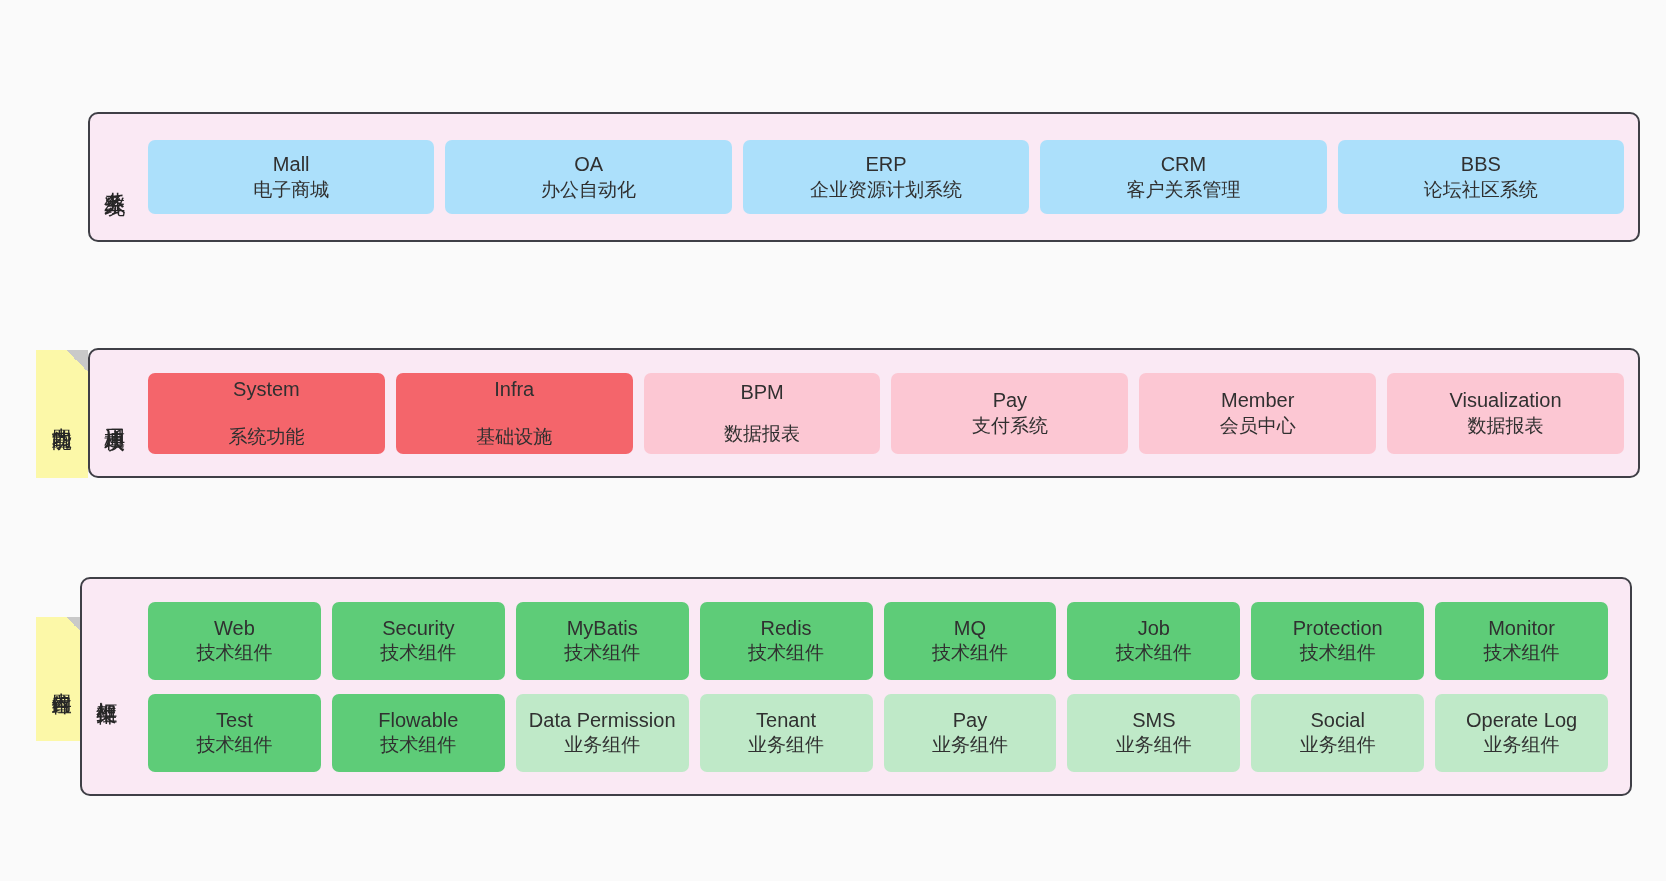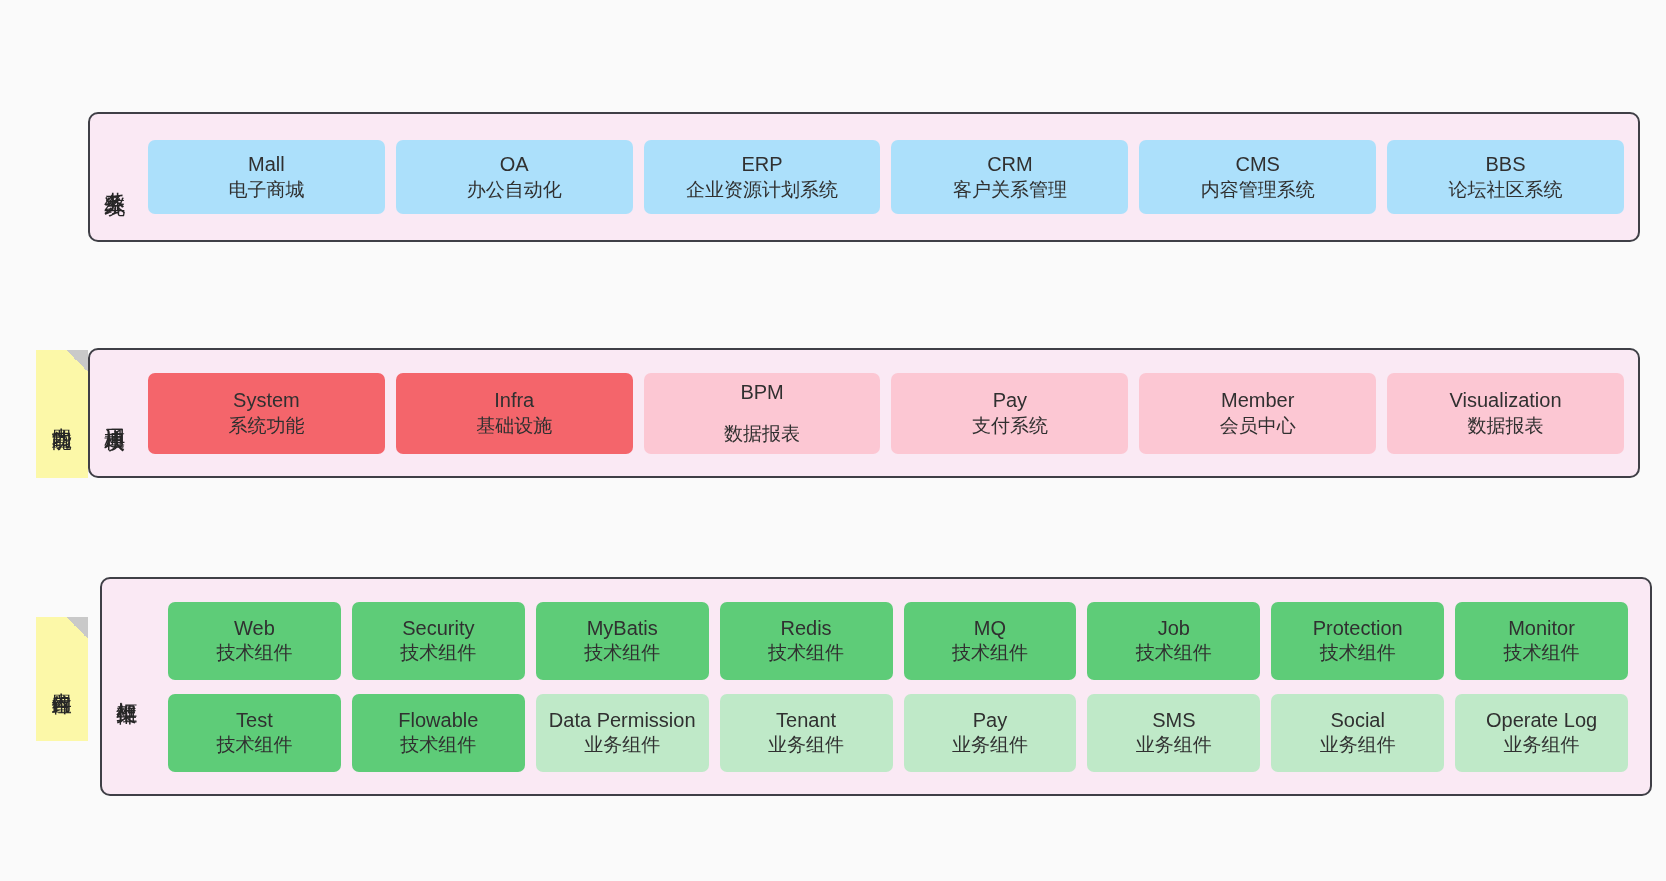--- a/index.html
+++ b/index.html
@@ -174,10 +174,6 @@
           <span class="t2">客户关系管理</span>
         </div>
         <div class="card blue" style="background: rgb(172, 224, 251);">
-          <span class="t1">CMS</span>
-          <span class="t2">内容管理系统</span>
-        </div>
-        <div class="card blue" style="background: rgb(172, 224, 251);">
           <span class="t1">BBS</span>
           <span class="t2">论坛社区系统</span>
         </div>

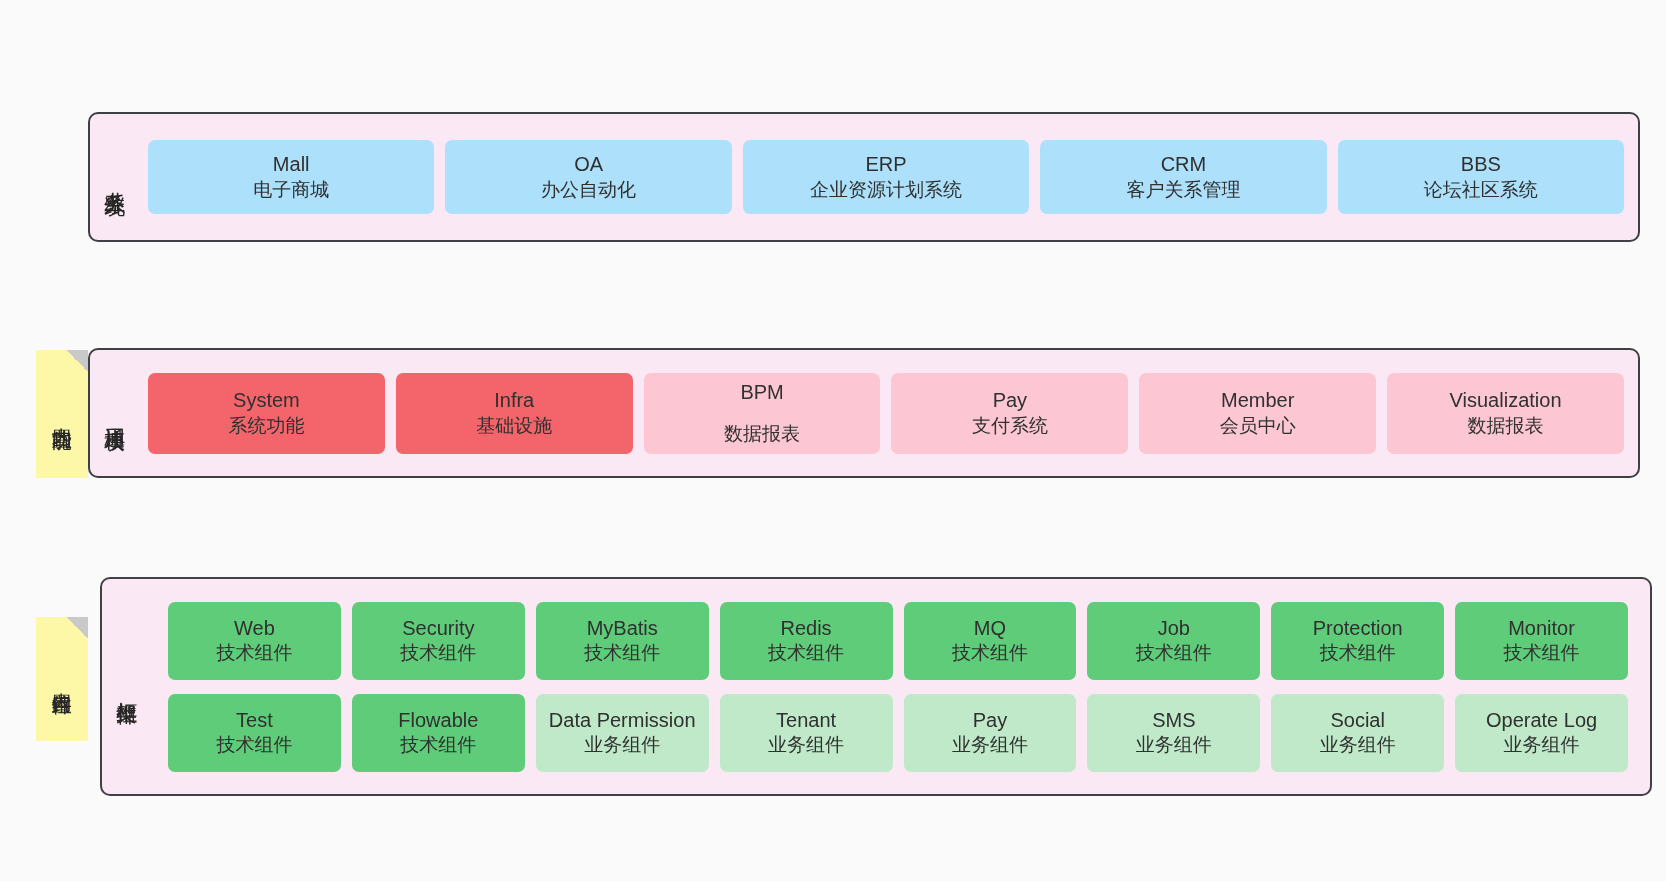--- a/index.html
+++ b/index.html
@@ -87,7 +87,7 @@
   .card .t2 { font-size: 19px; }
 
   .blue   { background: #ace0fb; }
-  .red    { background: #f4656b; }
+  .red    { background: #f4656b; justify-content: space-between; }
   .pink   { background: #fcc7d3; }
   .green  { background: #5ecc78; }
   .mint   { background: #bfe9c8; }

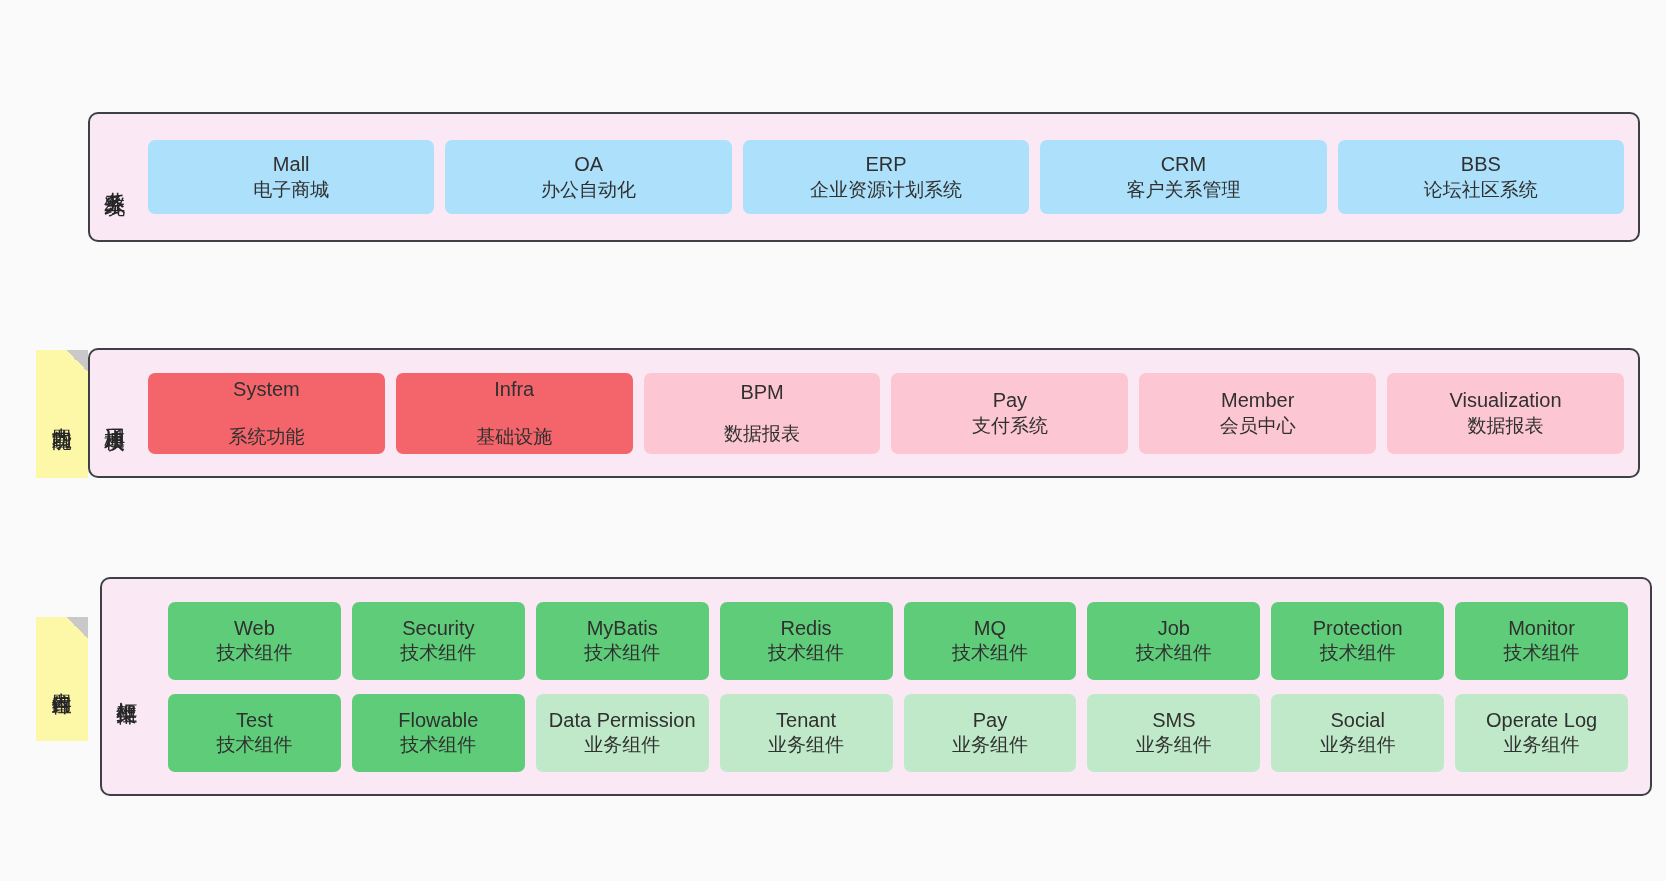--- a/index.html
+++ b/index.html
@@ -95,7 +95,7 @@
   
   #layer-business { left: 88px;  top: 112px; width: 1552px; height: 130px; }
   #layer-common   { left: 88px;  top: 348px; width: 1552px; height: 130px; }
-  #layer-framework{ left: 100px;  top: 577px; width: 1552px; height: 219px; }
+  #layer-framework{ left: 80px;  top: 577px; width: 1552px; height: 219px; }
 
   #layer-business .card { height: 74px; }
   #layer-common   .card { height: 81px; }

